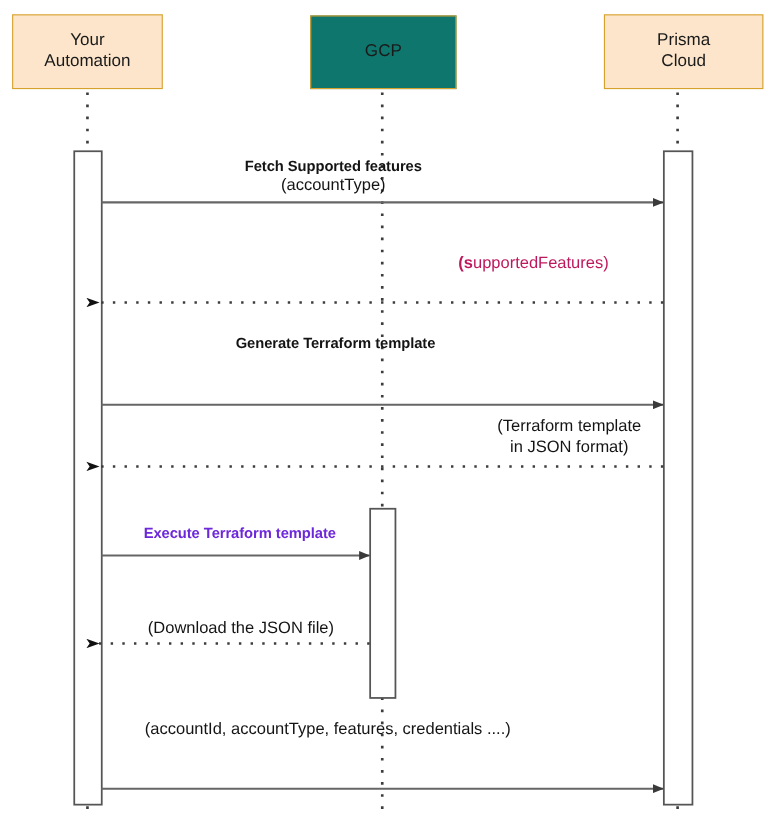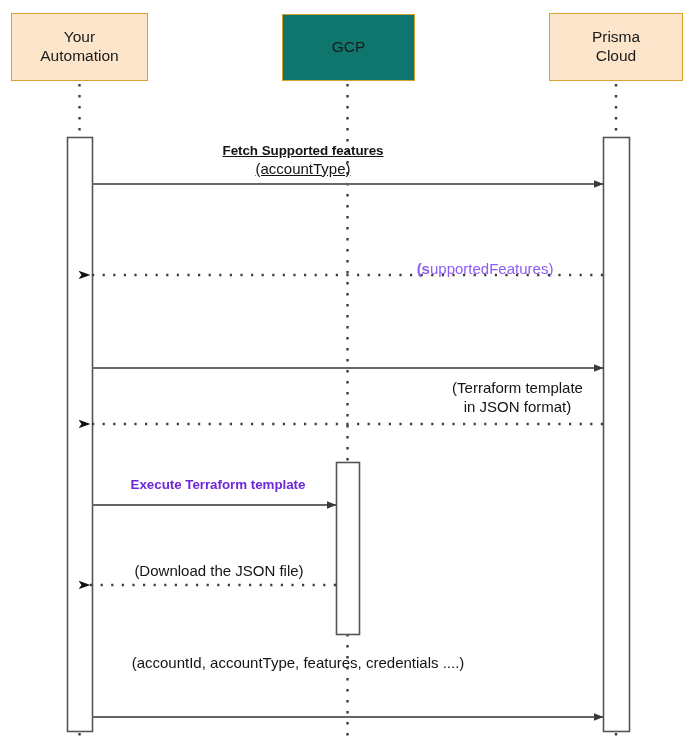--- a/index.html
+++ b/index.html
@@ -113,7 +113,7 @@
       <div class="participant-box" style="left: 282px; top: 14px; width: 133px; height: 67px; background: #0f766e; border-color: rgb(214, 162, 46);">
         <span class="participant-label">GCP</span>
       </div>
-      <div class="participant-box" style="left: 549px; top: 13px; width: 134px; height: 68px; background: rgb(252, 229, 202); border-color: rgb(214, 162, 46);">
+      <div class="participant-box" style="left: 549px; top: 13px; width: 145px; height: 68px; background: rgb(252, 229, 202); border-color: rgb(214, 162, 46);">
         <span class="participant-label">Prisma
 Cloud</span>
       </div>

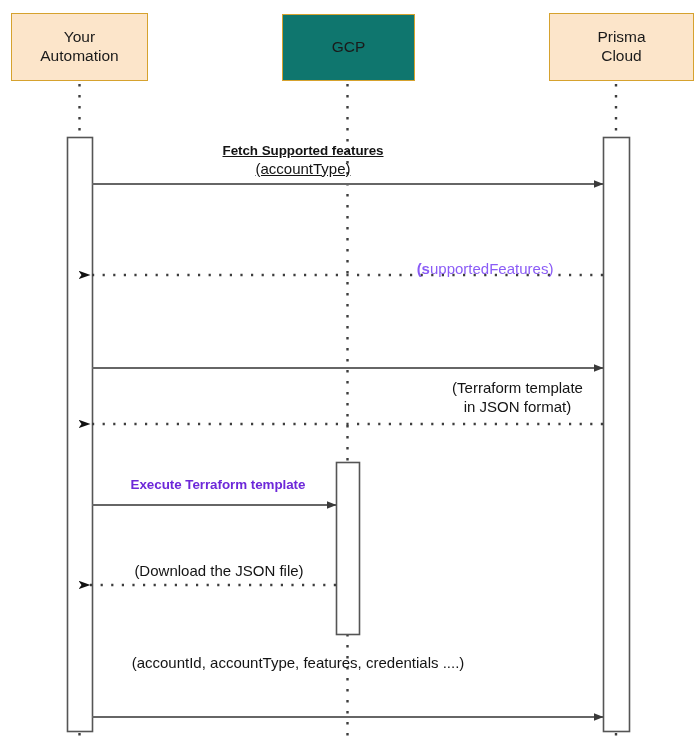--- a/index.html
+++ b/index.html
@@ -120,7 +120,7 @@
     </div>
 
   <div id="labels-layer">
-      <div class="msg-label" style="left: 93px; top: 143px; width: 420px; color: rgb(20, 20, 20); text-decoration: underline;"><span class="msg-title">Fetch Supported features</span><span class="msg-params">(accountType)</span></div>
+      <div class="msg-label" style="left: 93px; top: 143px; width: 420px; color: rgb(20, 20, 20);"><span class="msg-title">Fetch Supported features</span><span class="msg-params">(accountType)</span></div>
       <div class="msg-label" style="left: 370px; top: 231px; width: 230px; color: #8b5cf6; margin-top: 29px;"><span class="msg-params b-paren">(supportedFeatures)</span></div>
       <div class="msg-label" style="left: 86px; top: 304px; width: 438px; color: rgb(20, 20, 20);"></div>
       <div class="msg-label" style="left: 420px; top: 379px; width: 195px; color: rgb(20, 20, 20);"><span class="msg-params">(Terraform template

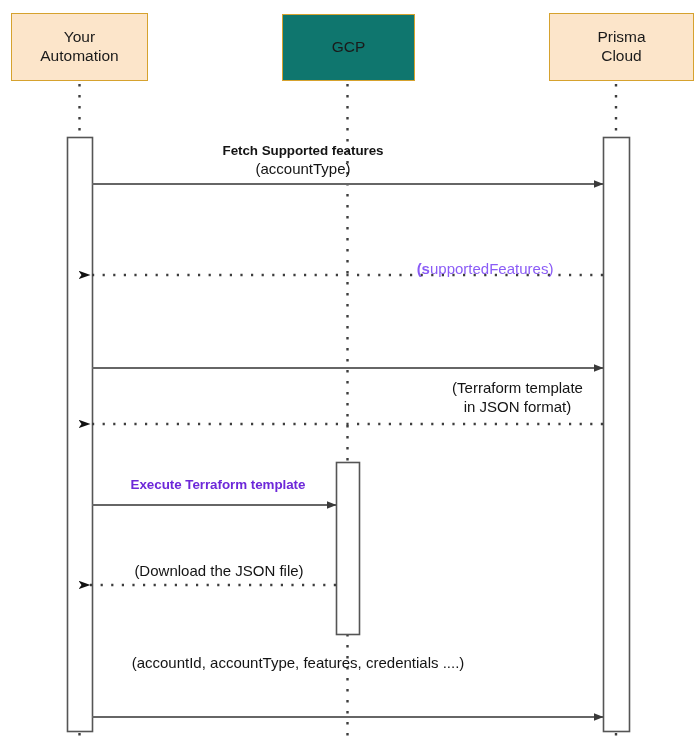--- a/index.html
+++ b/index.html
@@ -121,7 +121,7 @@
 
   <div id="labels-layer">
       <div class="msg-label" style="left: 93px; top: 143px; width: 420px; color: rgb(20, 20, 20);"><span class="msg-title">Fetch Supported features</span><span class="msg-params">(accountType)</span></div>
-      <div class="msg-label" style="left: 370px; top: 231px; width: 230px; color: #8b5cf6; margin-top: 29px;"><span class="msg-params b-paren">(supportedFeatures)</span></div>
+      <div class="msg-label" style="left: 370px; top: 231px; width: 230px; color: #be185d;"><span class="msg-params b-paren">(supportedFeatures)</span></div>
       <div class="msg-label" style="left: 86px; top: 304px; width: 438px; color: rgb(20, 20, 20);"></div>
       <div class="msg-label" style="left: 420px; top: 379px; width: 195px; color: rgb(20, 20, 20);"><span class="msg-params">(Terraform template
 in JSON format)</span></div>

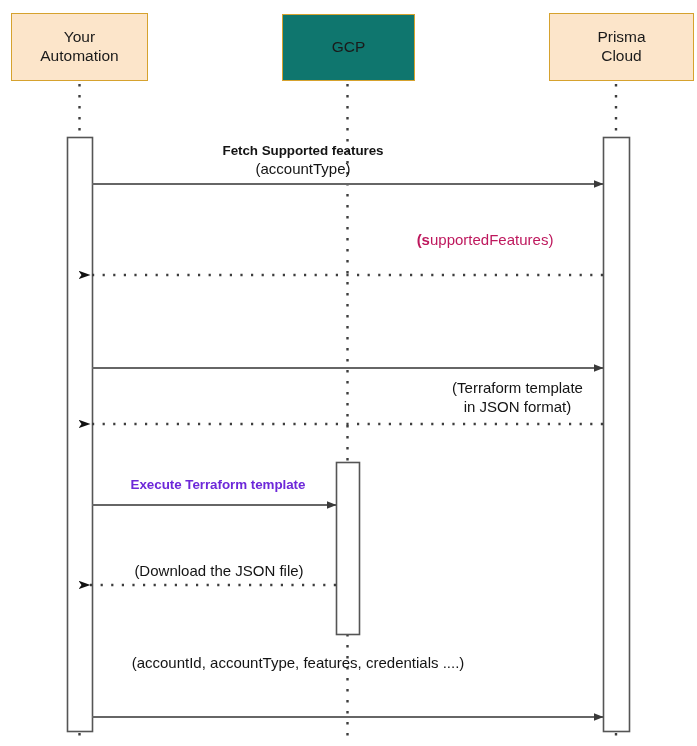--- a/index.html
+++ b/index.html
@@ -122,7 +122,7 @@
   <div id="labels-layer">
       <div class="msg-label" style="left: 93px; top: 143px; width: 420px; color: rgb(20, 20, 20);"><span class="msg-title">Fetch Supported features</span><span class="msg-params">(accountType)</span></div>
       <div class="msg-label" style="left: 370px; top: 231px; width: 230px; color: #be185d;"><span class="msg-params b-paren">(supportedFeatures)</span></div>
-      <div class="msg-label" style="left: 86px; top: 304px; width: 438px; color: rgb(20, 20, 20);"></div>
+      <div class="msg-label" style="left: 86px; top: 304px; width: 438px; color: rgb(20, 20, 20);"><span class="msg-title">Generate Terraform template</span></div>
       <div class="msg-label" style="left: 420px; top: 379px; width: 195px; color: rgb(20, 20, 20);"><span class="msg-params">(Terraform template
 in JSON format)</span></div>
       <div class="msg-label" style="left: 88px; top: 477px; width: 260px; color: #6d28d9; text-align: center;"><span class="msg-title">Execute Terraform template</span></div>

